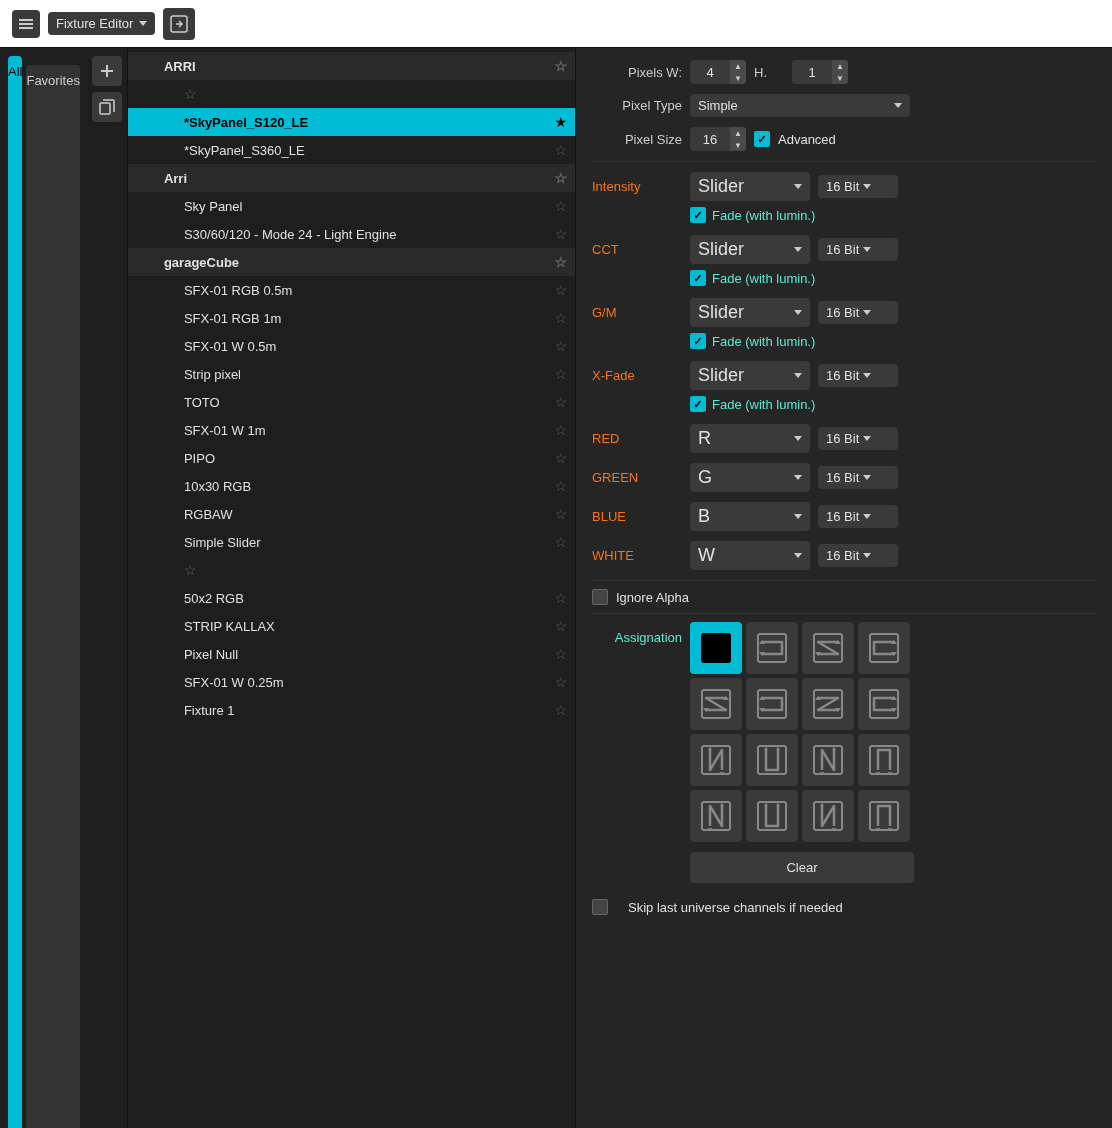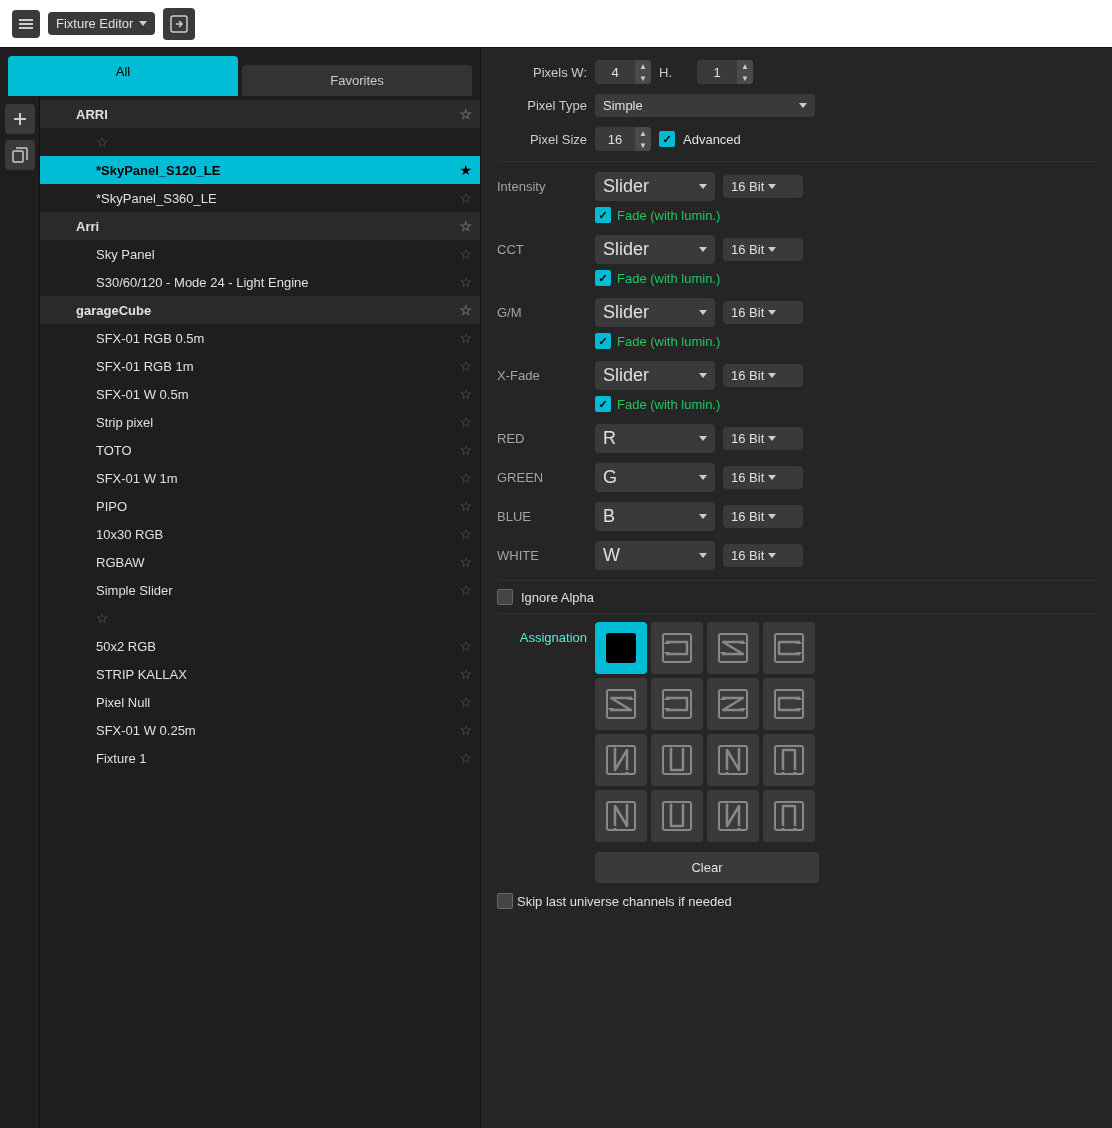--- a/index.html
+++ b/index.html
@@ -63,11 +63,11 @@
 
     
     .left-panel {
-      width: 481px;
+      width: 576px;
       background: #1e1e1e;
       border-right: 1px solid #111;
       display: flex;
-      flex-direction: column;
+      flex-direction: row;
     }
 
     .tabs-row {

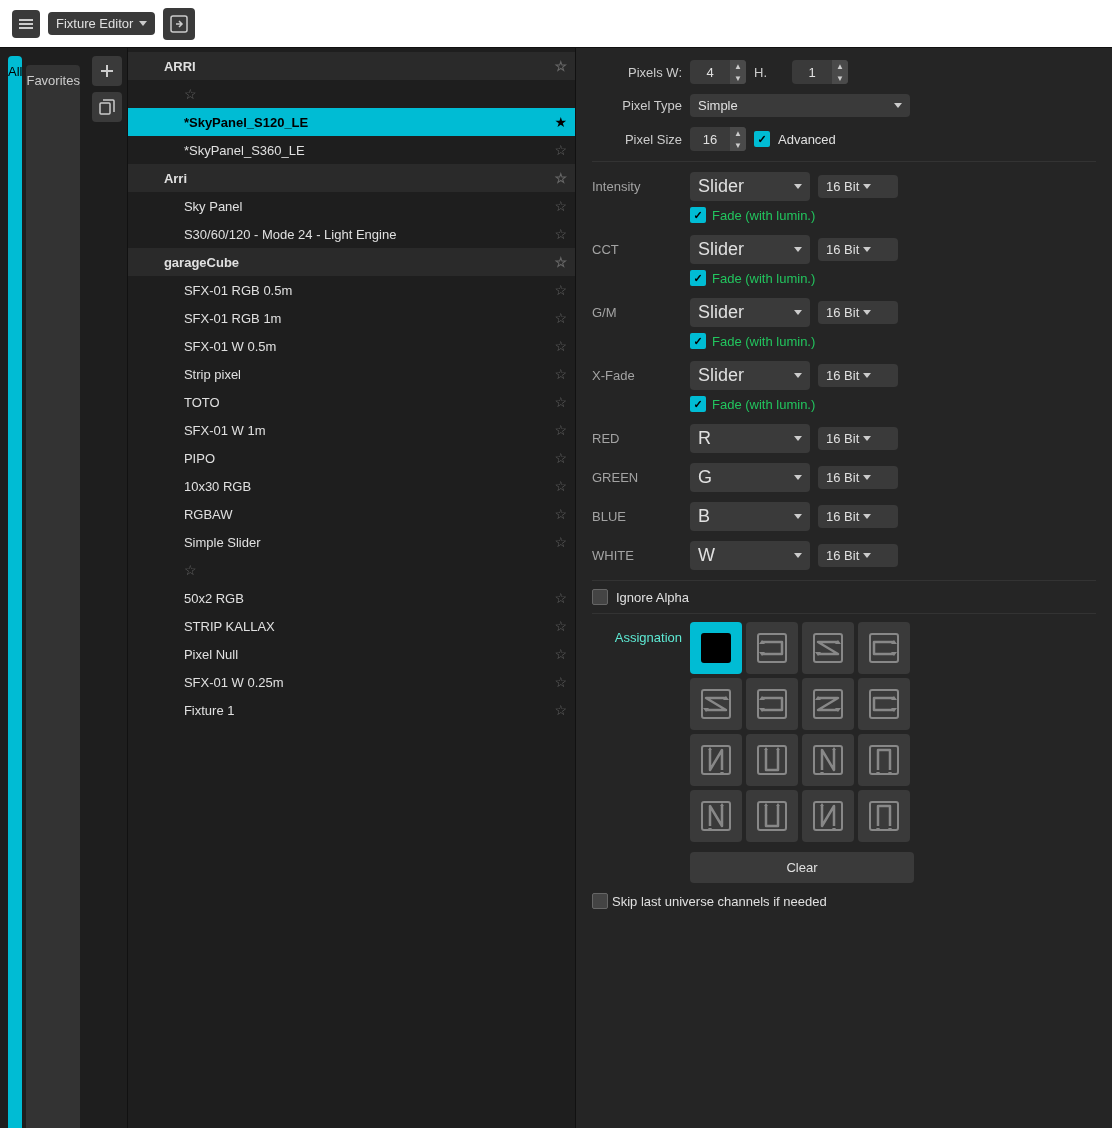--- a/index.html
+++ b/index.html
@@ -246,7 +246,7 @@
     }
     .channel-label {
       min-width: 90px;
-      color: #a3a3a3;
+      color: #f97316;
       font-size: 13px;
     }
     .channel-select {

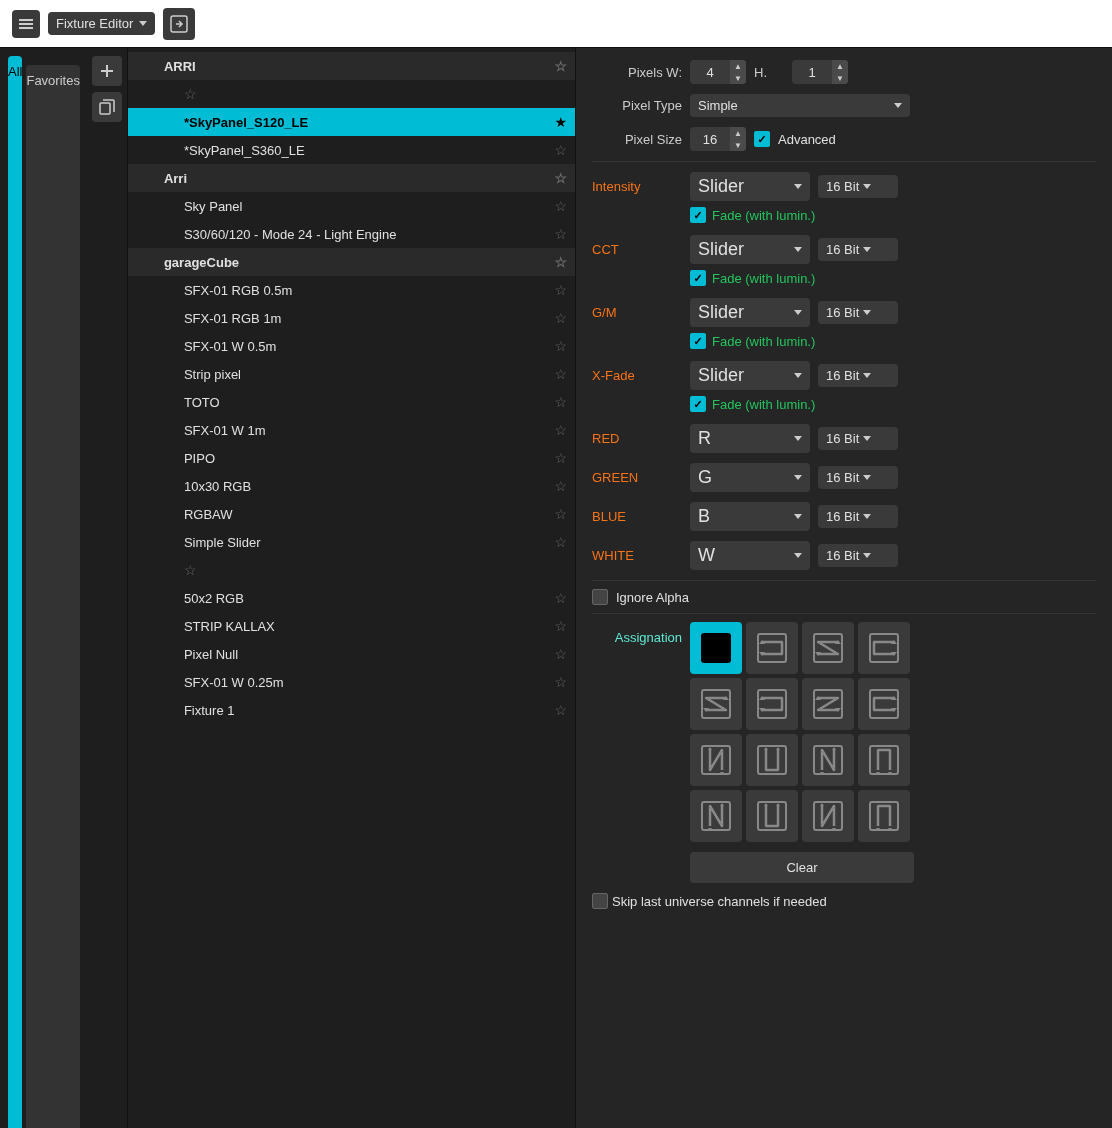--- a/index.html
+++ b/index.html
@@ -276,7 +276,7 @@
       padding: 2px 0 6px 98px;
       gap: 6px;
       font-size: 13px;
-      color: #22c55e;
+      color: #5eead4;
     }
 
     .divider {

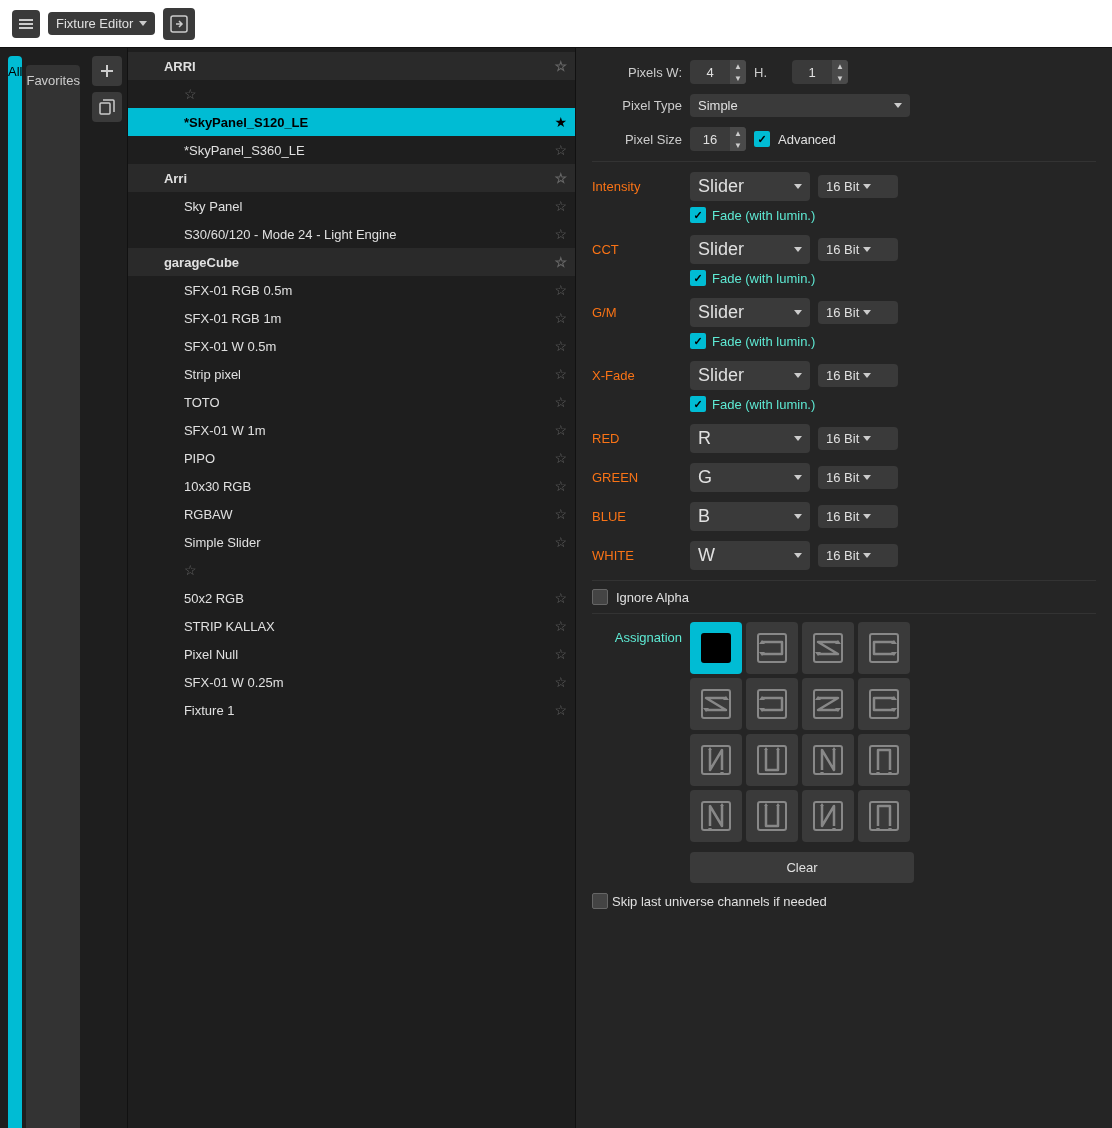--- a/index.html
+++ b/index.html
@@ -353,8 +353,8 @@
     .skip-row {
       display: flex;
       align-items: center;
-      gap: 4px;
-      margin-top: 10px;
+      gap: 20px;
+      margin-top: 16px;
     }
     .left-sidebar-icons {
       width: 40px;

